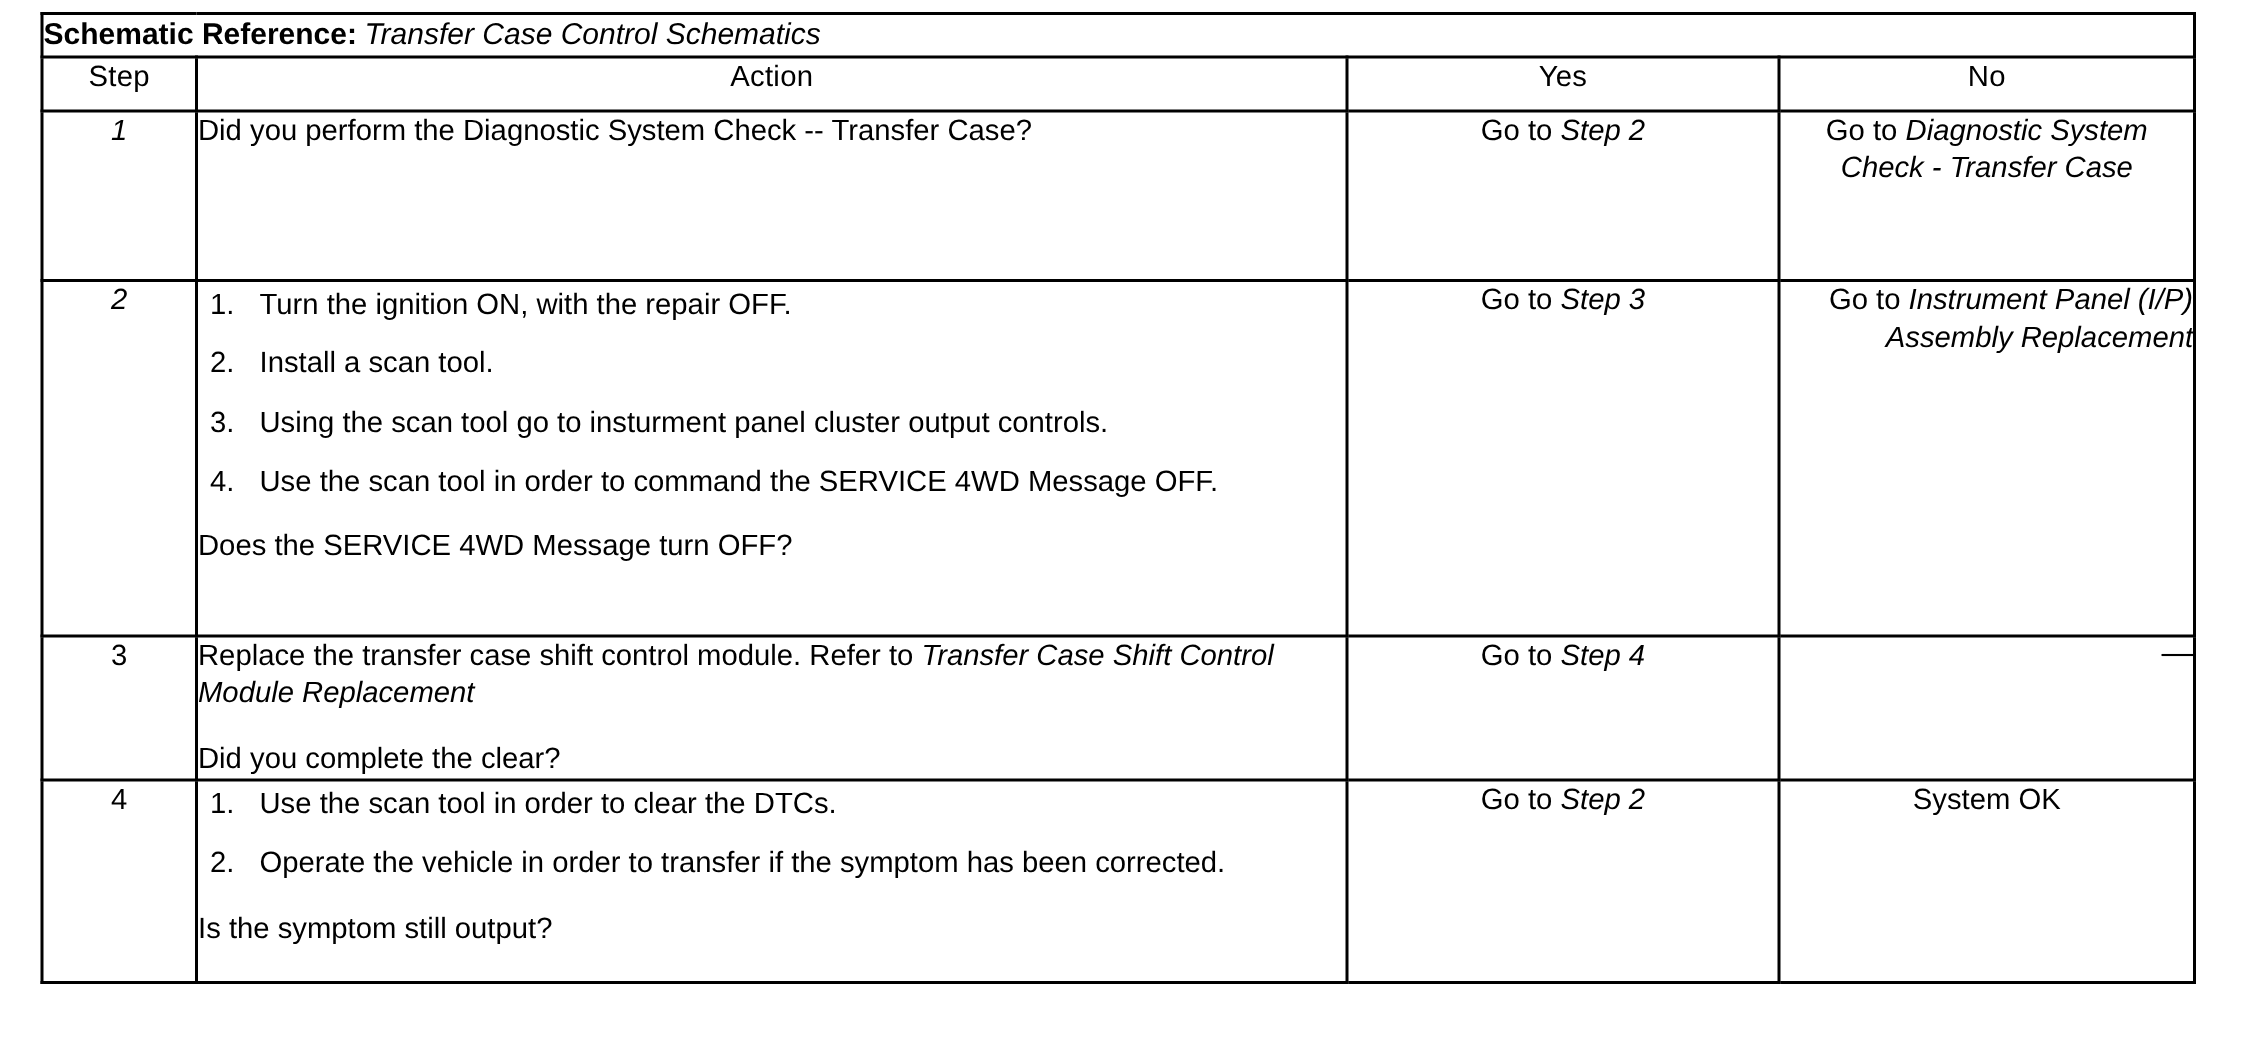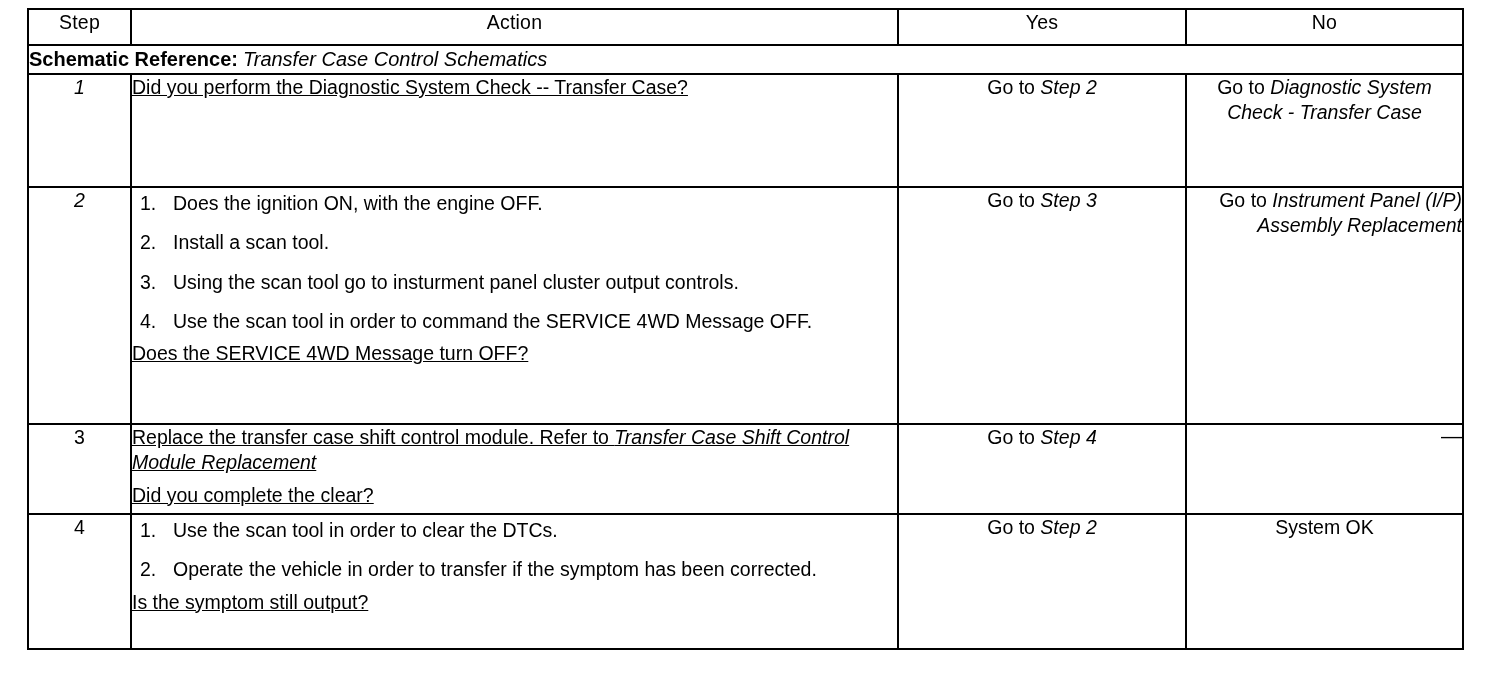--- a/index.html
+++ b/index.html
@@ -139,18 +139,18 @@
   <tbody>
 
     <tr>
+      <td class="schem-cell" colspan="4">
+        <span class="schem-label">Schematic Reference:</span><span class="schem-value">Transfer Case Control Schematics</span>
+      </td>
+    </tr>
+
+    <tr>
       <th class="hdr-cell">Step</th>
       <th class="hdr-cell">Action</th>
       <th class="hdr-cell">Yes</th>
       <th class="hdr-cell">No</th>
     </tr>
 
-    <tr>
-      <td class="schem-cell" colspan="4">
-        <span class="schem-label">Schematic Reference:</span><span class="schem-value">Transfer Case Control Schematics</span>
-      </td>
-    </tr>
-
     <tr class="r1">
       <td class="step-cell italic">1</td>
       <td class="action-cell">

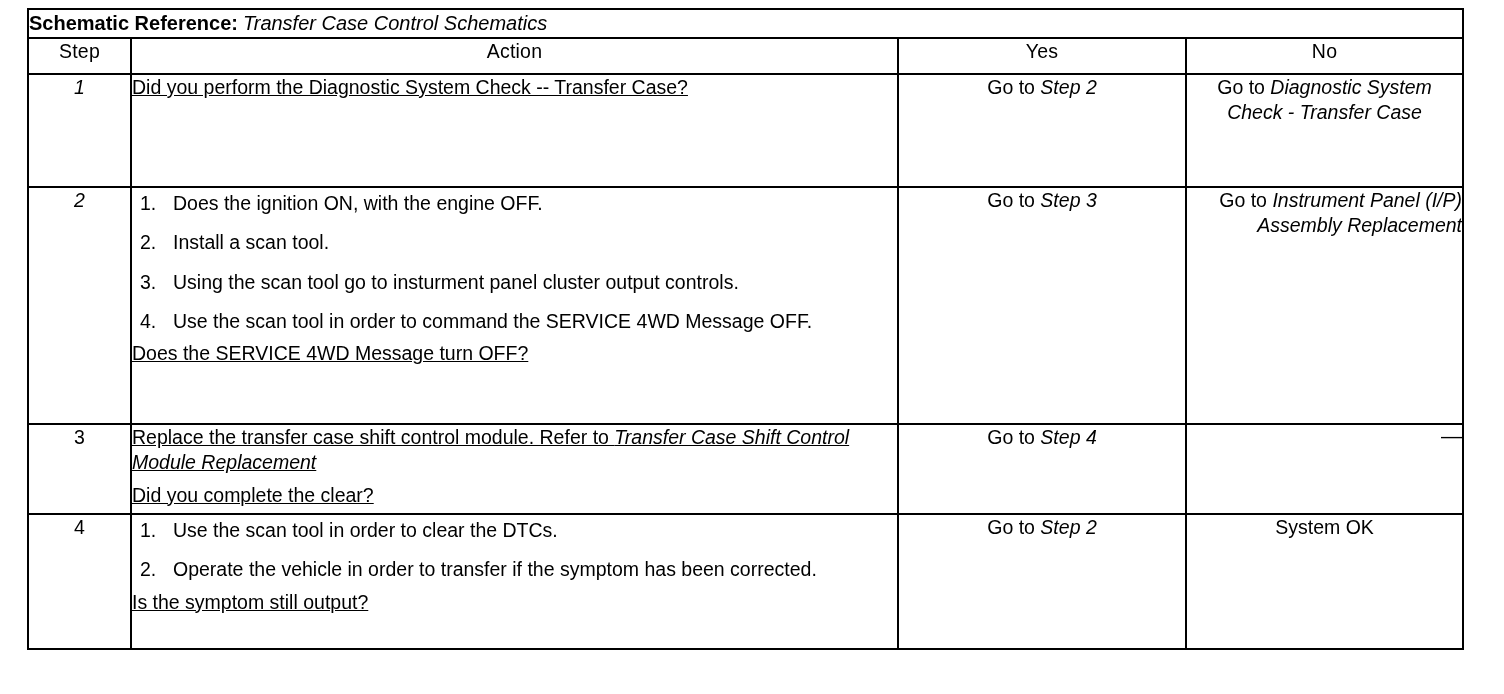--- a/index.html
+++ b/index.html
@@ -83,7 +83,6 @@
   }
   .action-para {
     margin: 0 0 3px 0;
-    text-decoration: underline;
   }
   .action-para.tail {
     margin-top: 7px;

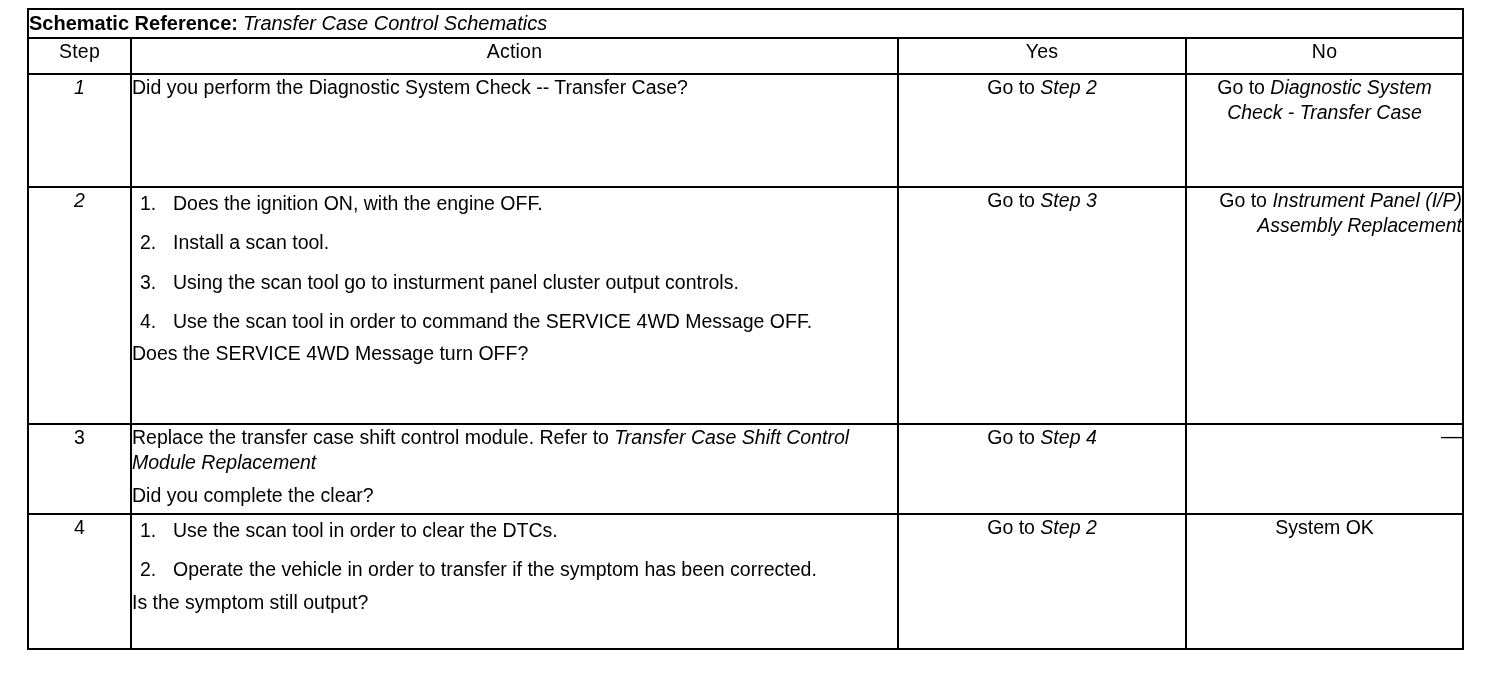--- a/index.html
+++ b/index.html
@@ -169,7 +169,7 @@
         <ul class="action-list">
           <li>
             <span class="li-num">1.</span>
-            <span>Does the ignition ON, with the engine OFF.</span>
+            <span>Turn the ignition ON, with the repair OFF.</span>
           </li>
           <li>
             <span class="li-num">2.</span>

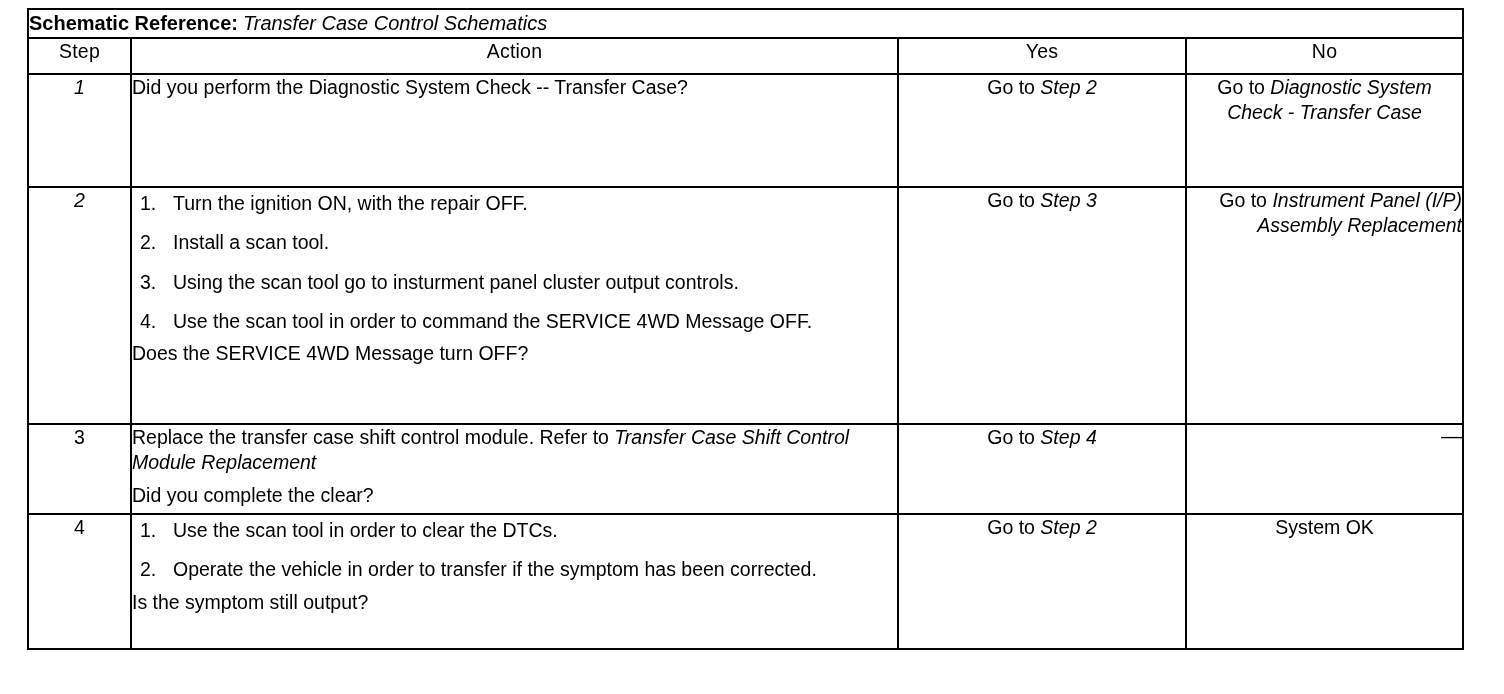--- a/index.html
+++ b/index.html
@@ -85,7 +85,7 @@
     margin: 0 0 3px 0;
   }
   .action-para.tail {
-    margin-top: 7px;
+    margin-top: 18px;
     margin-bottom: 0;
   }
   .action-list {

